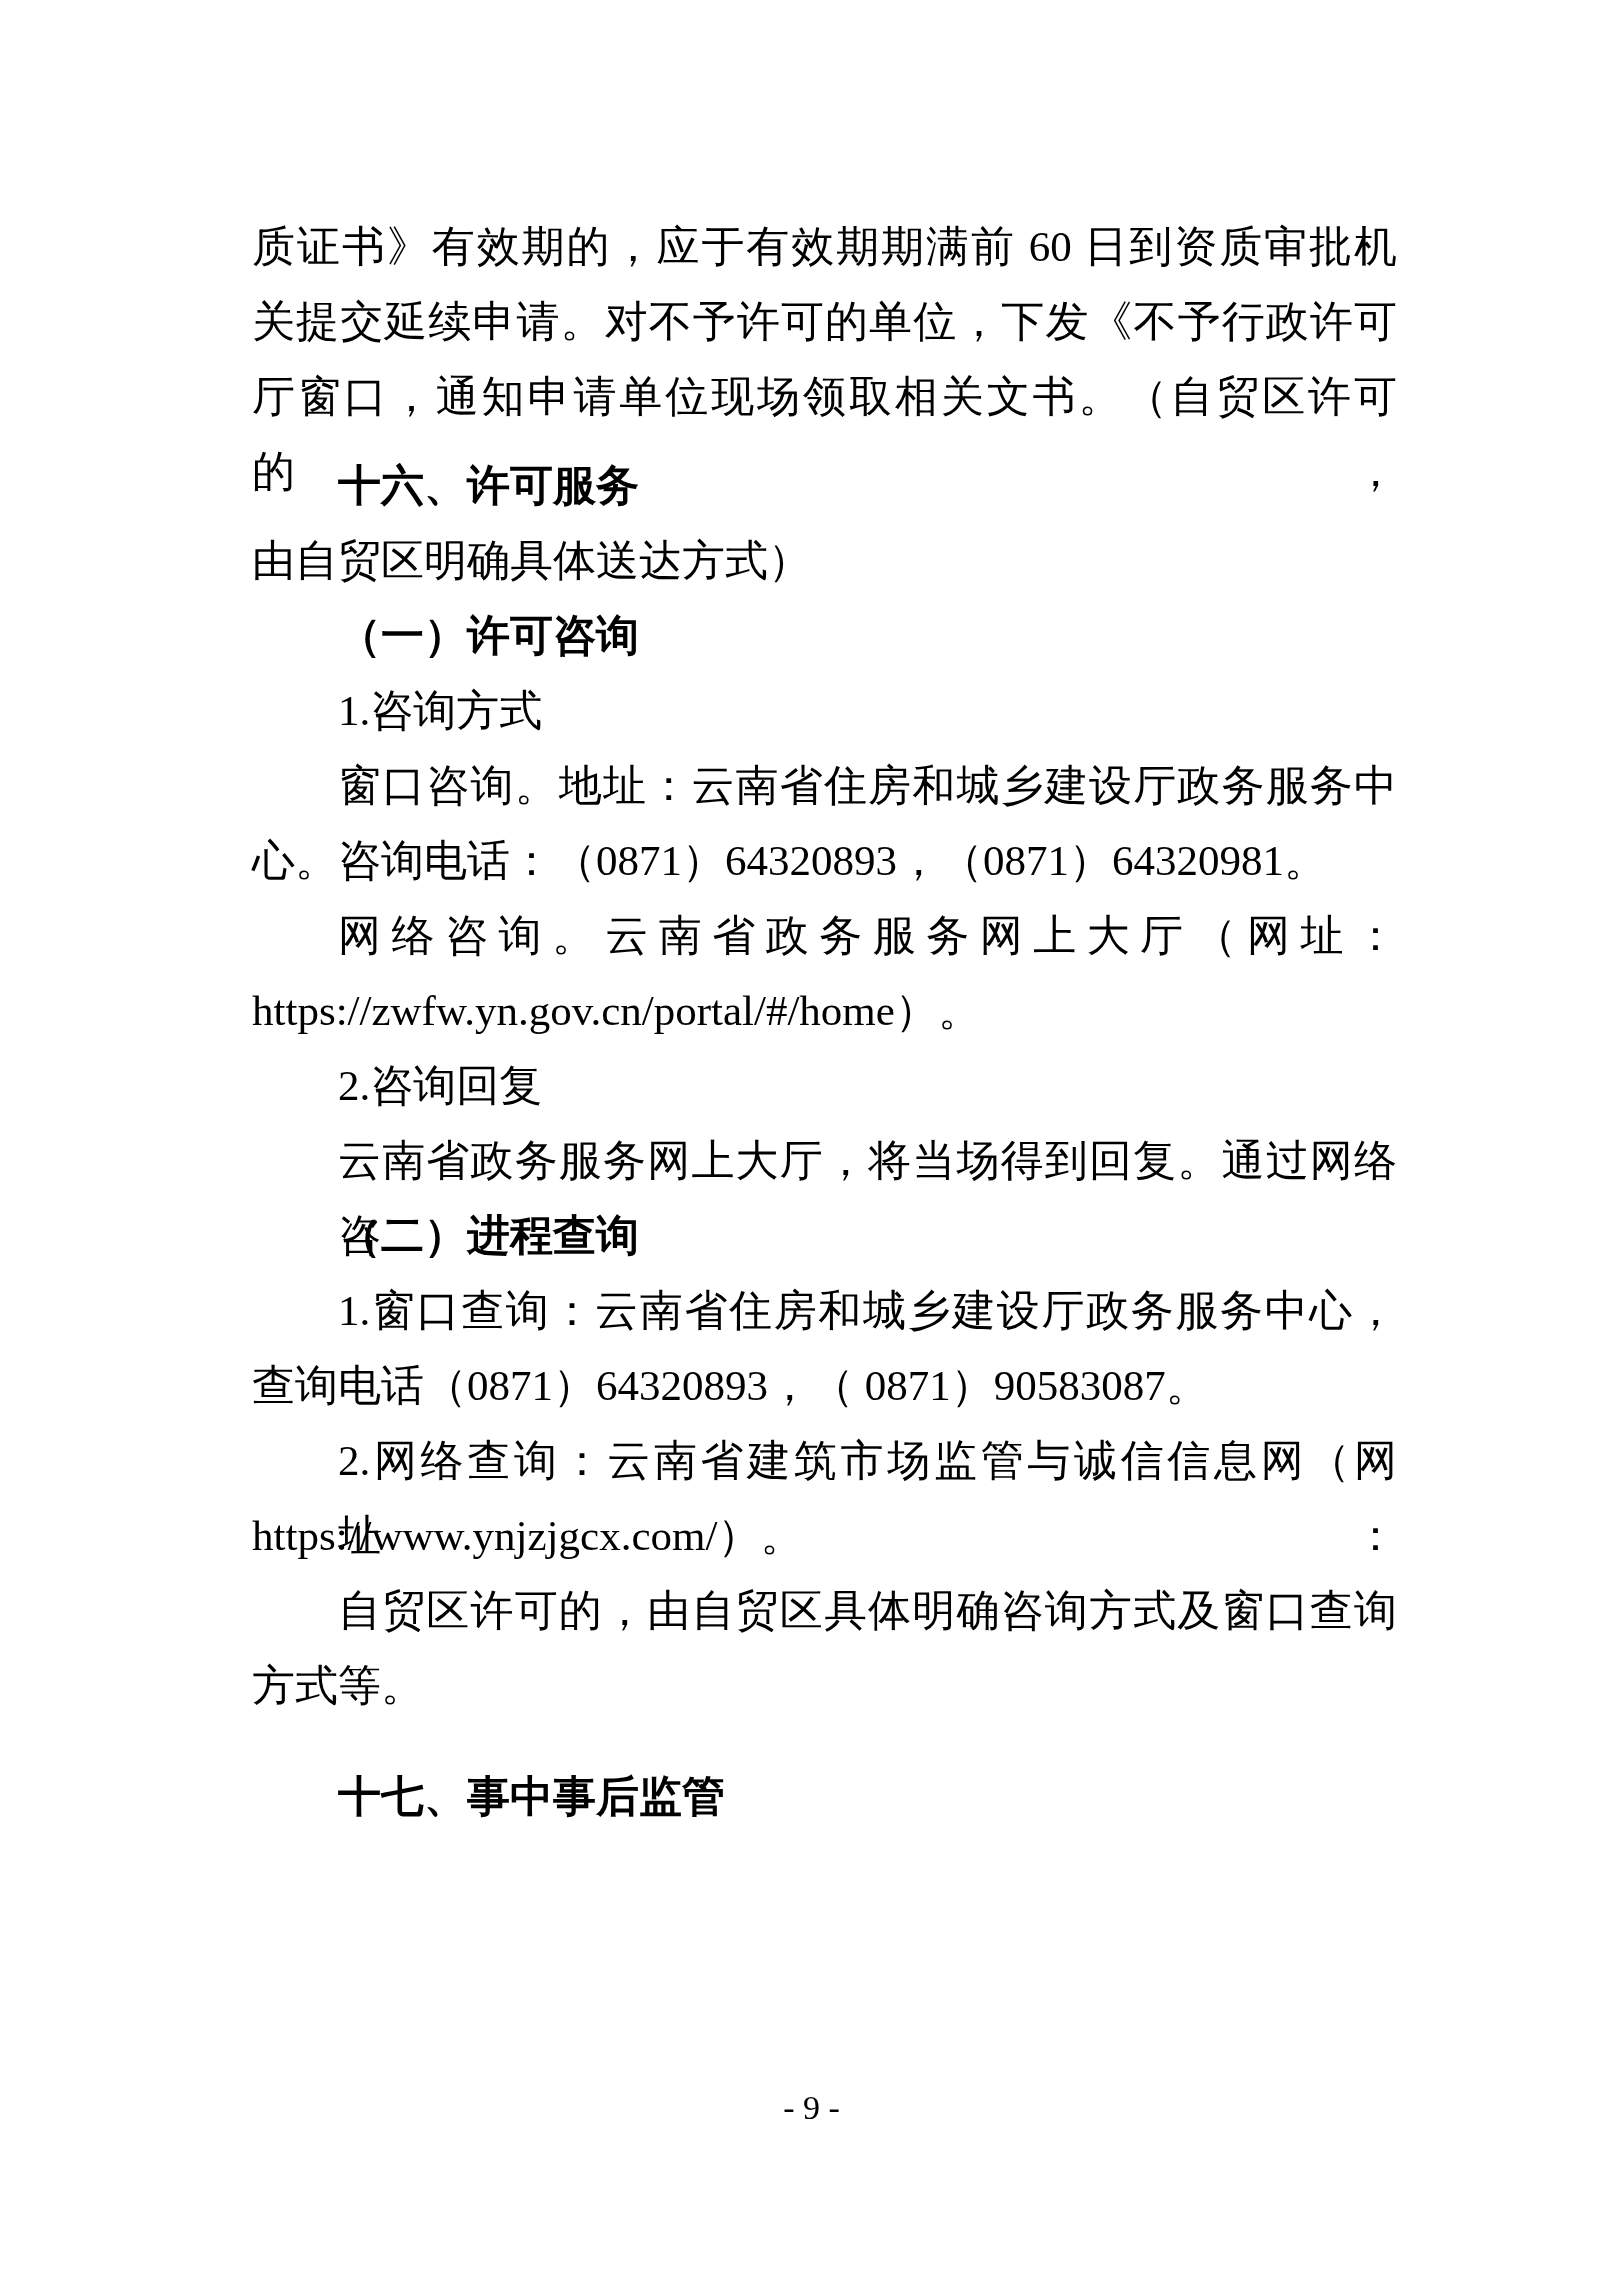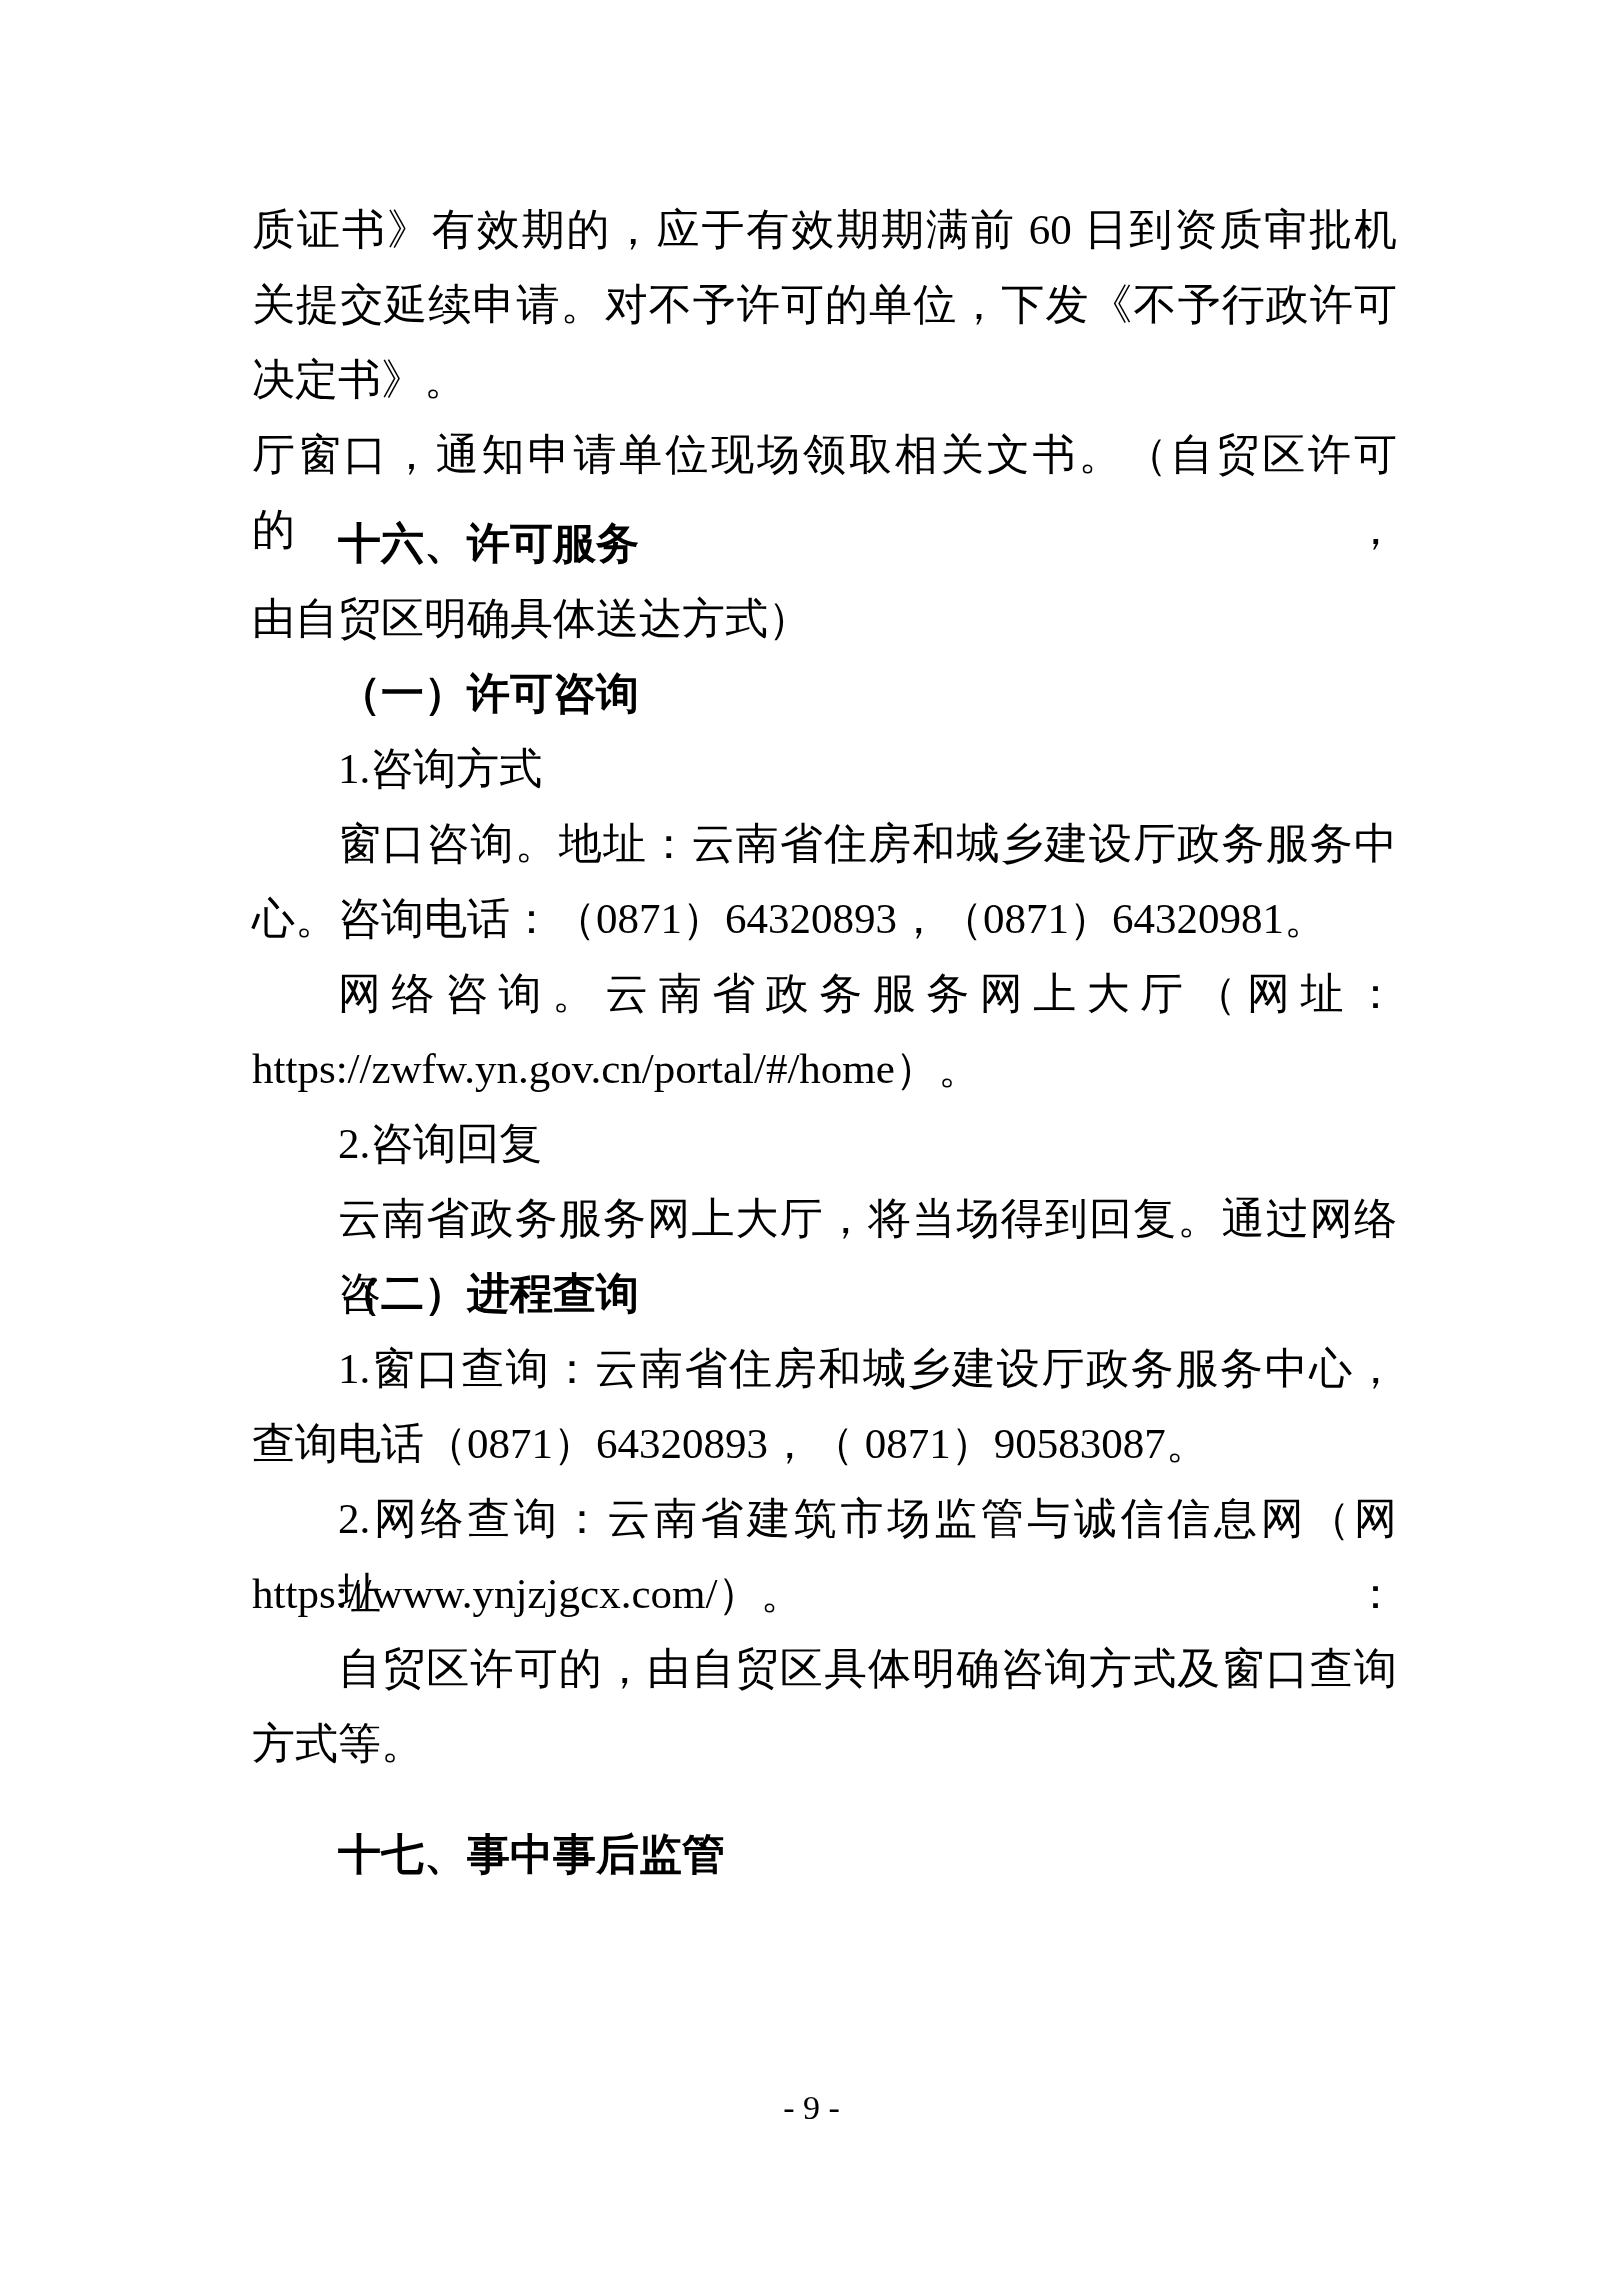--- a/index.html
+++ b/index.html
@@ -14,7 +14,7 @@
   .textblock{
     position:absolute;
     left:252px;
-    top:192px;
+    top:209px;
     width:1145px;
   }
   .line{

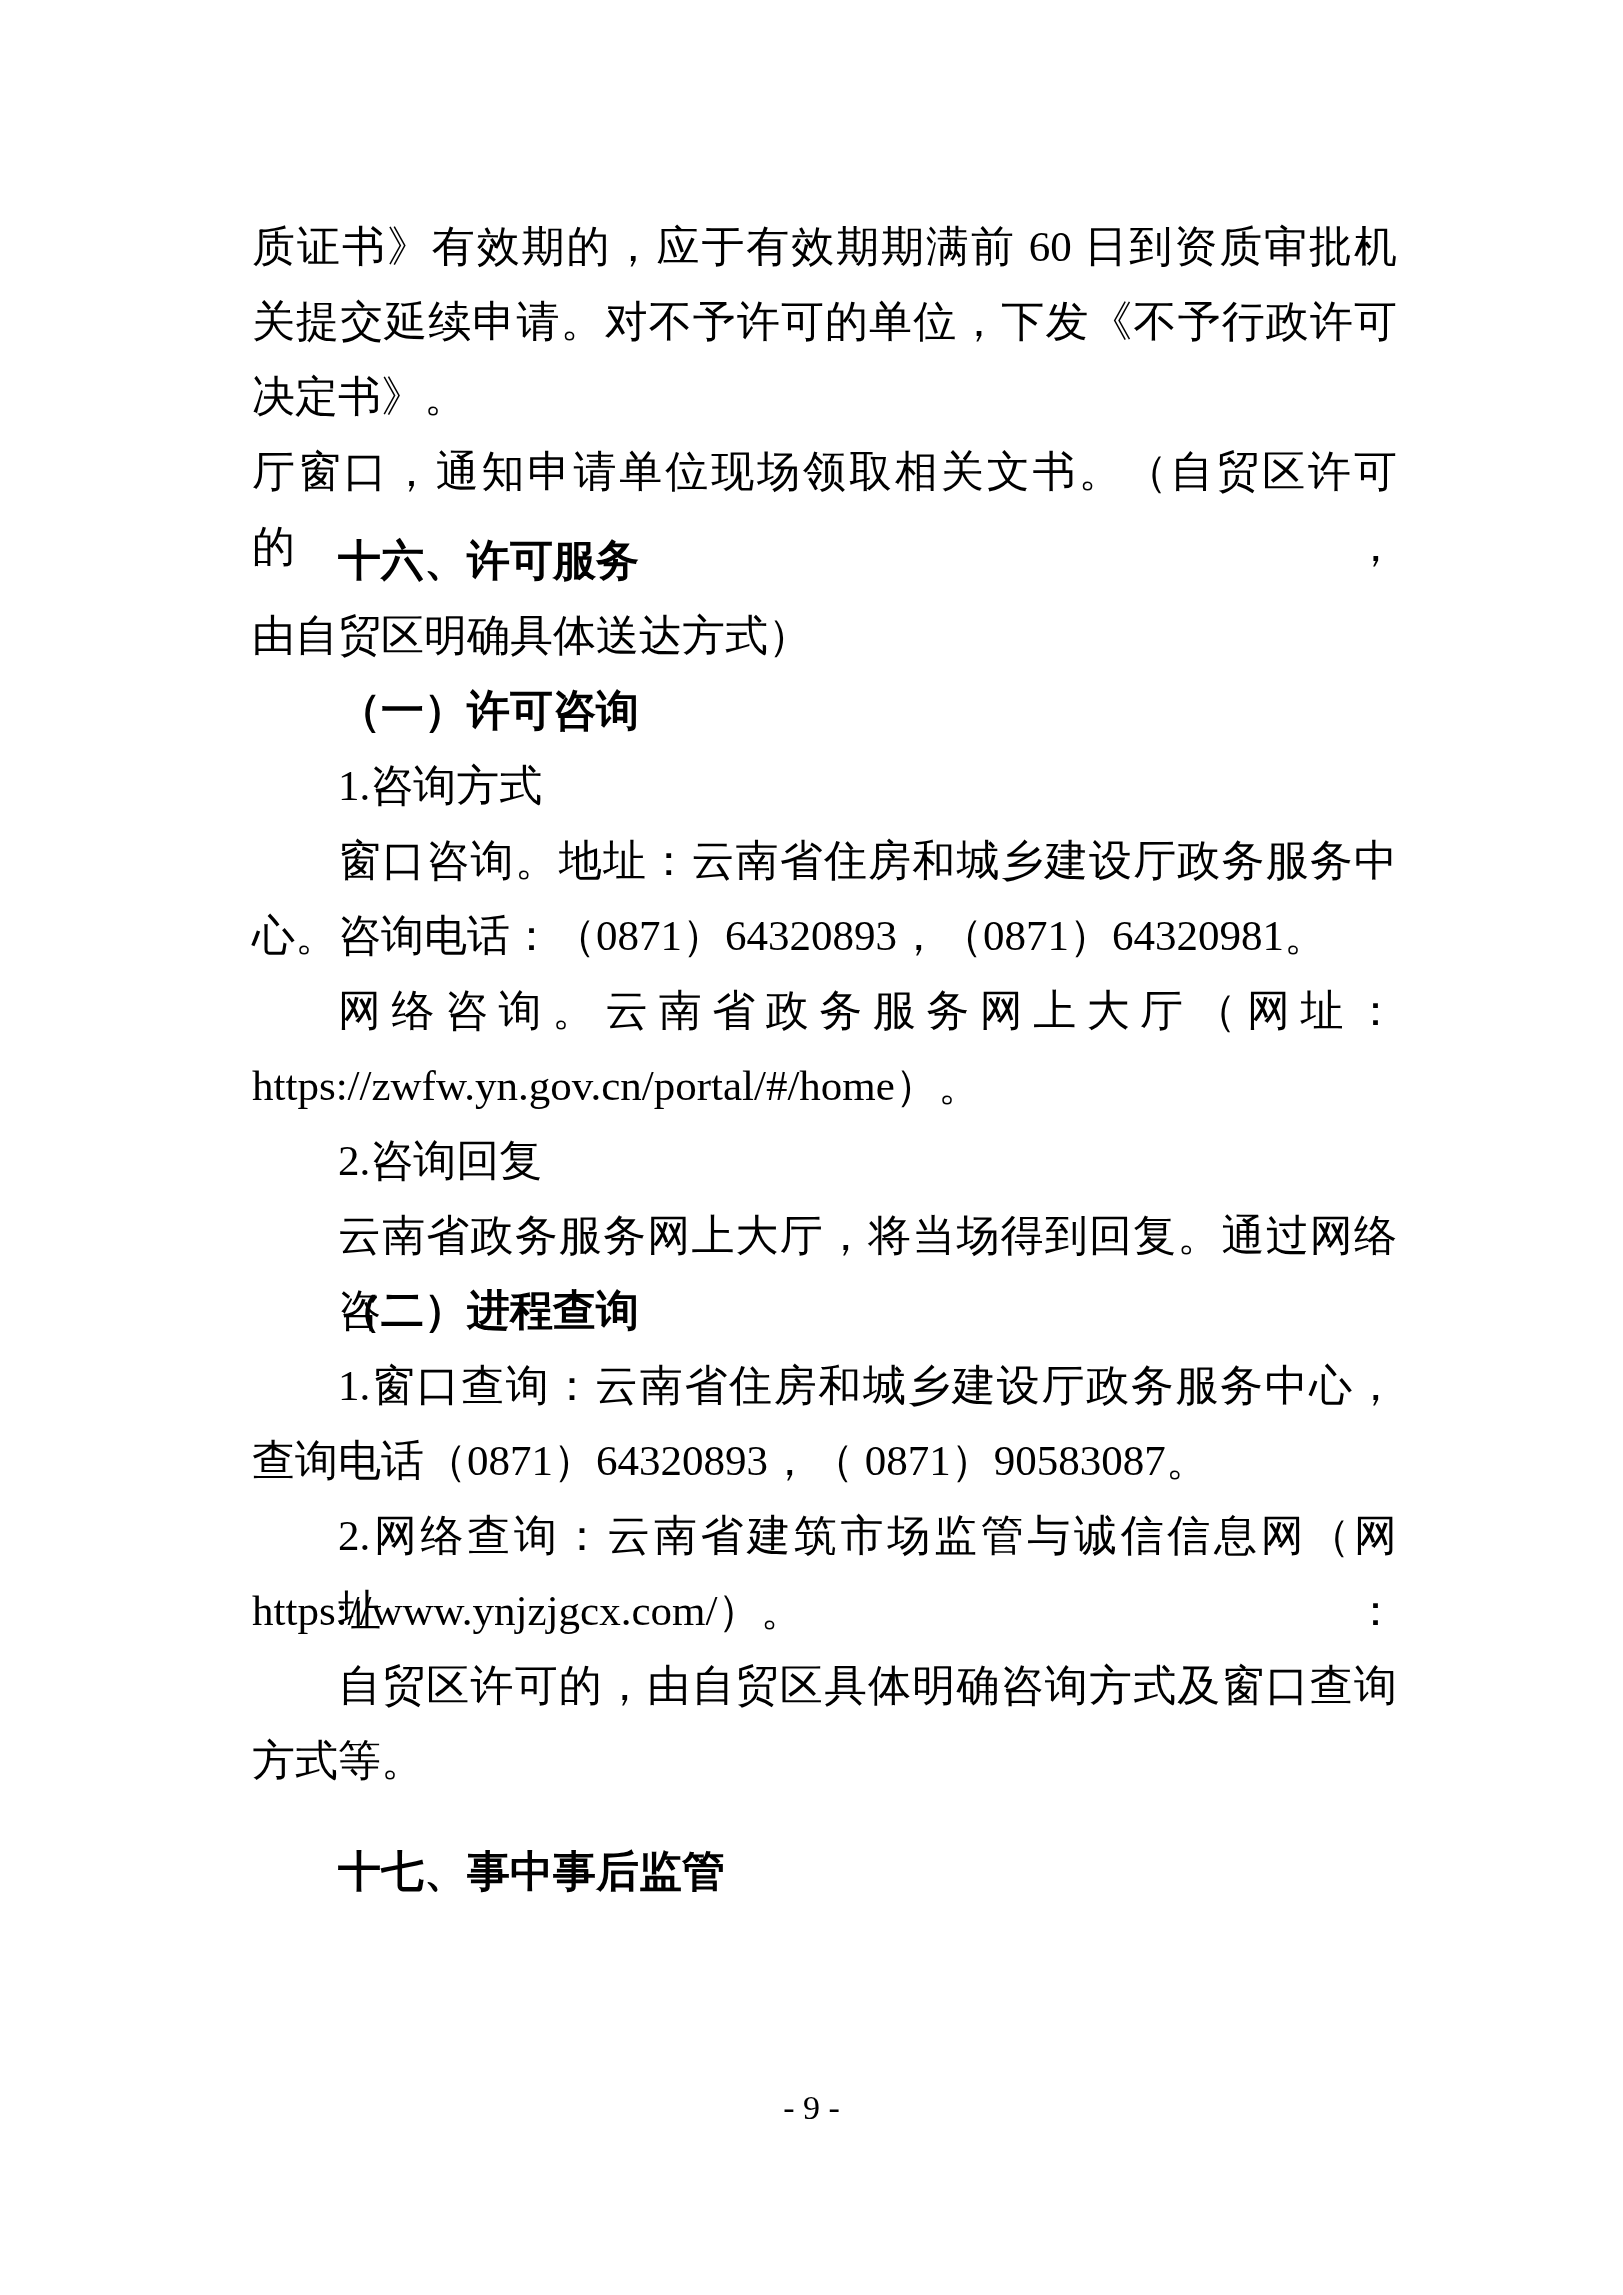--- a/index.html
+++ b/index.html
@@ -56,7 +56,6 @@
   <div class="textblock">
     <div class="line just">质证书》有效期的，应于有效期期满前 60 日到资质审批机</div>
     <div class="line just">关提交延续申请。对不予许可的单位，下发《不予行政许可</div>
-    <div class="line">决定书》。</div>
     <div class="line just">厅窗口，通知申请单位现场领取相关文书。（自贸区许可的，</div>
     <div class="line ind h-main gap-a">十六、许可服务</div>
     <div class="line">由自贸区明确具体送达方式）</div>

